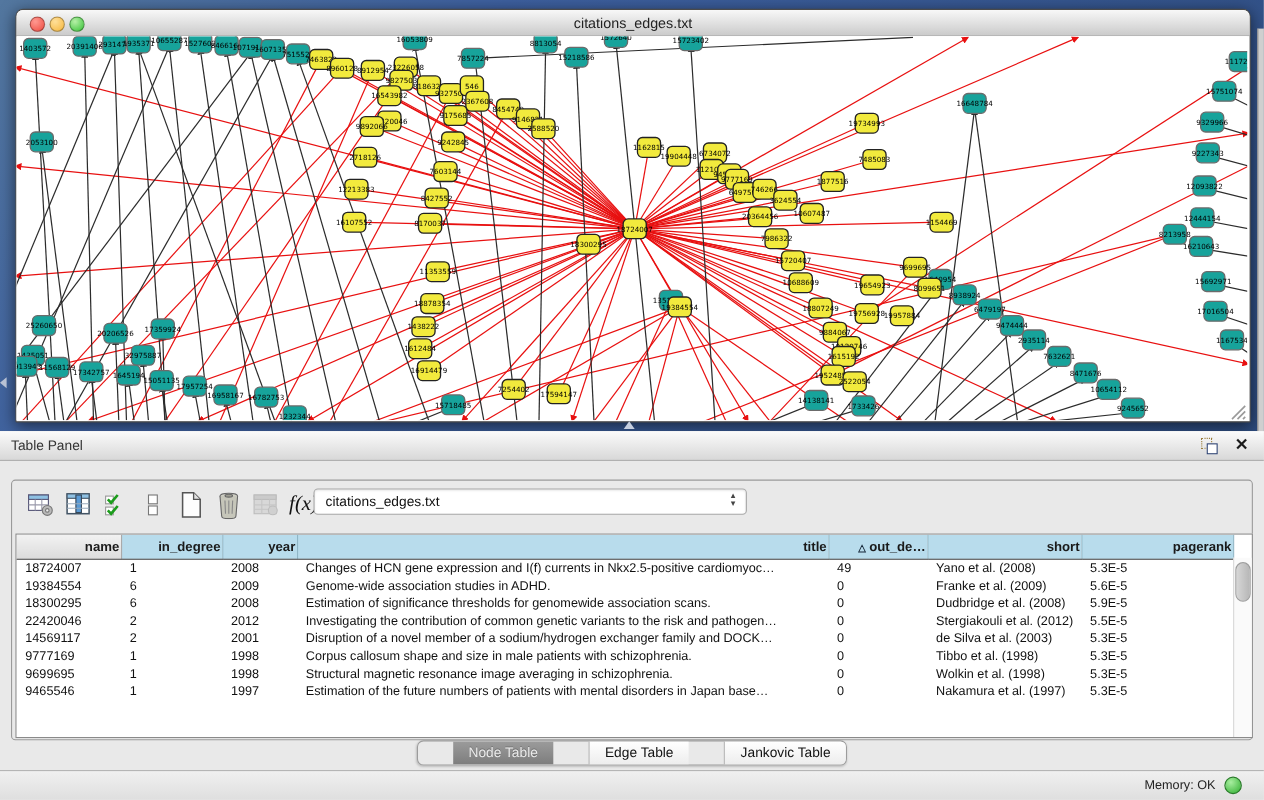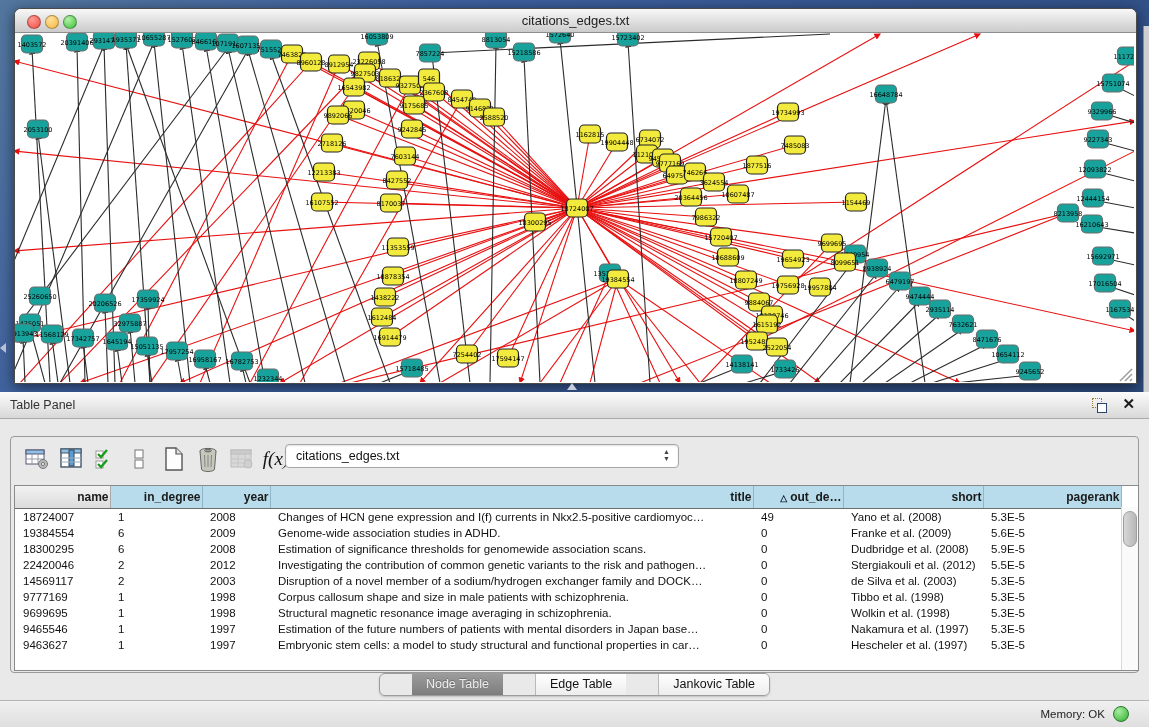--- a/index.html
+++ b/index.html
@@ -878,7 +878,7 @@
             <tr>
               <td>14569117</td>
               <td>2</td>
-              <td>2003</td>
+              <td>2001</td>
               <td>Disruption of a novel member of a sodium/hydrogen exchanger family and DOCK…</td>
               <td>0</td>
               <td>de Silva et al. (2003)</td>

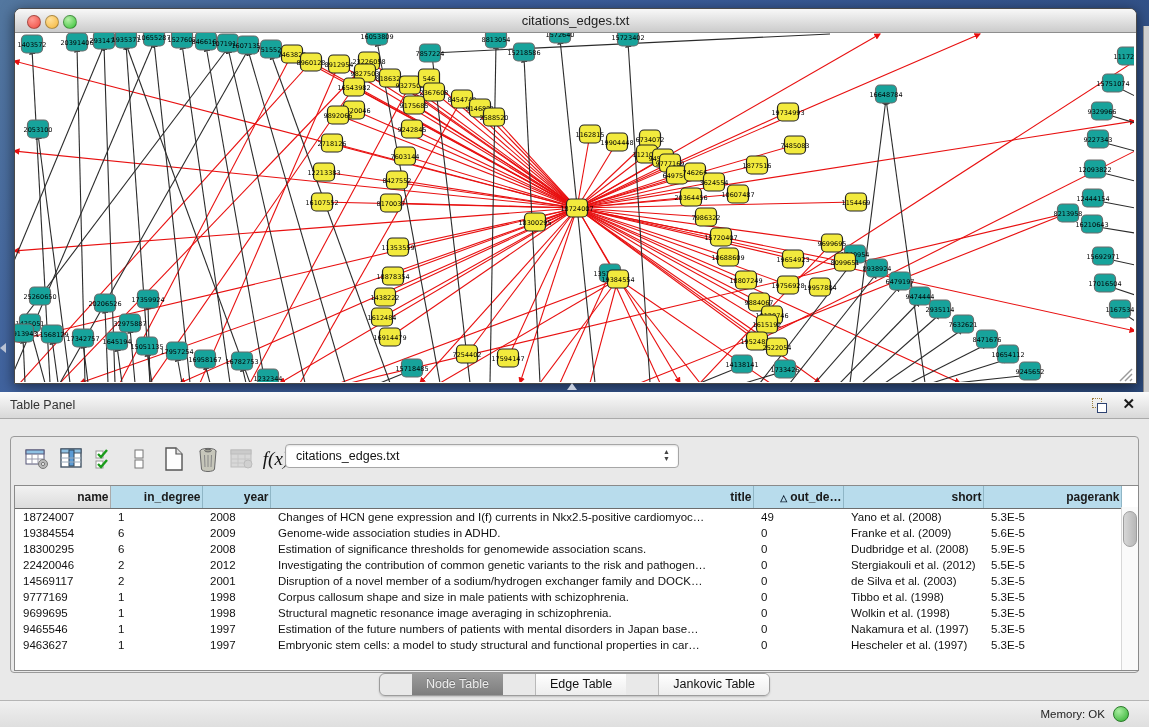--- a/index.html
+++ b/index.html
@@ -911,15 +911,6 @@
               <td>Nakamura et al. (1997)</td>
               <td>5.3E-5</td>
             </tr>
-            <tr>
-              <td>9463627</td>
-              <td>1</td>
-              <td>1997</td>
-              <td>Embryonic stem cells: a model to study structural and functional properties in car…</td>
-              <td>0</td>
-              <td>Hescheler et al. (1997)</td>
-              <td>5.3E-5</td>
-            </tr>
           </tbody>
       </table>
       <div class="vscroll">

